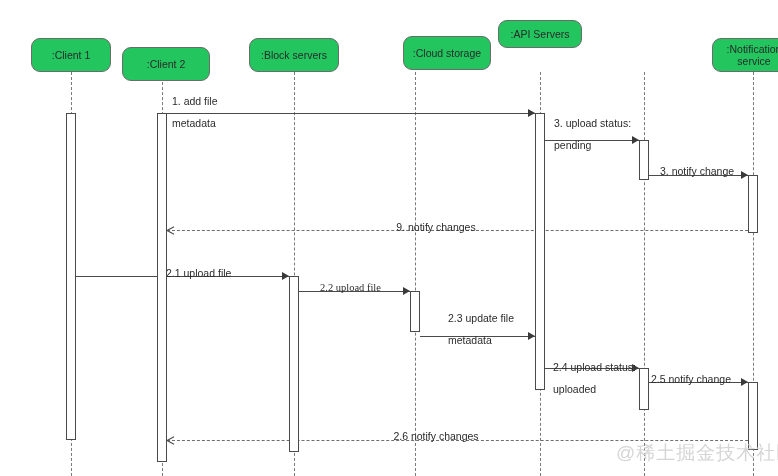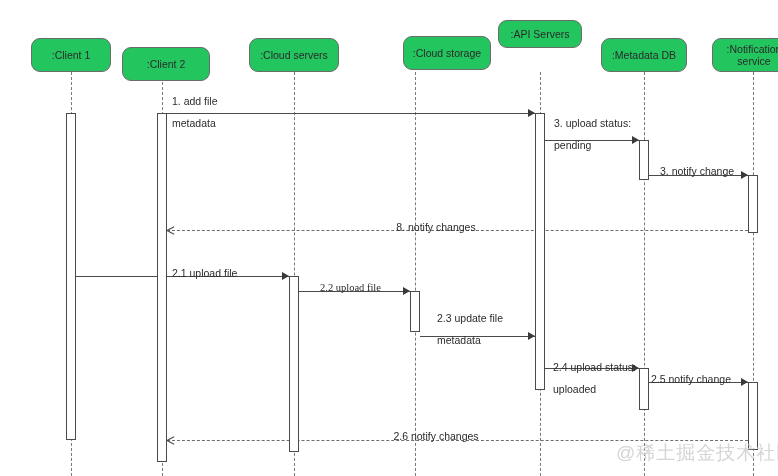--- a/index.html
+++ b/index.html
@@ -159,7 +159,7 @@
     <div class="activation" style="left: 748px; top: 382px; height: 68px;"></div>
     <div class="participant" style="left: 31px; top: 38px; width: 80px; height: 34px; white-space: pre-line;">:Client 1</div>
     <div class="participant" style="left: 122px; top: 38px; width: 88px; height: 34px; white-space: pre-line; margin-top: 9px;">:Client 2</div>
-    <div class="participant" style="left: 249px; top: 38px; width: 90px; height: 34px; white-space: pre-line;">:Cloud servers</div>
+    <div class="participant" style="left: 249px; top: 38px; width: 90px; height: 34px; white-space: pre-line;">:Block servers</div>
     <div class="participant" style="left: 371px; top: 36px; width: 88px; height: 34px; white-space: pre-line; margin-left: 32px;">:Cloud storage</div>
     <div class="participant" style="left: 498px; top: 20px; width: 84px; height: 28px; white-space: pre-line;">:API Servers</div>
     <div class="participant" style="left: 601px; top: 38px; width: 86px; height: 34px; white-space: pre-line;">:Metadata DB</div>

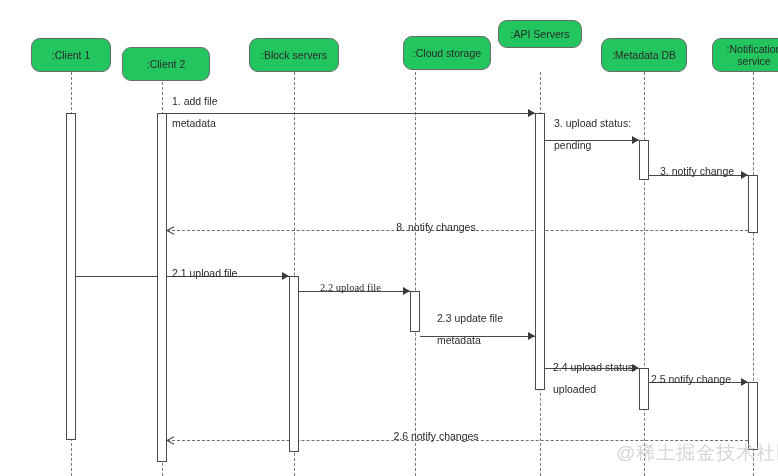--- a/index.html
+++ b/index.html
@@ -162,7 +162,6 @@
     <div class="participant" style="left: 249px; top: 38px; width: 90px; height: 34px; white-space: pre-line;">:Block servers</div>
     <div class="participant" style="left: 371px; top: 36px; width: 88px; height: 34px; white-space: pre-line; margin-left: 32px;">:Cloud storage</div>
     <div class="participant" style="left: 498px; top: 20px; width: 84px; height: 28px; white-space: pre-line;">:API Servers</div>
-    <div class="participant" style="left: 601px; top: 38px; width: 86px; height: 34px; white-space: pre-line;">:Metadata DB</div>
     <div class="participant" style="left: 712px; top: 38px; width: 84px; height: 34px; white-space: pre-line;">:Notification
 service</div>
     <div class="watermark" style="left: 616px; top: 440px;">@稀土掘金技术社区</div>

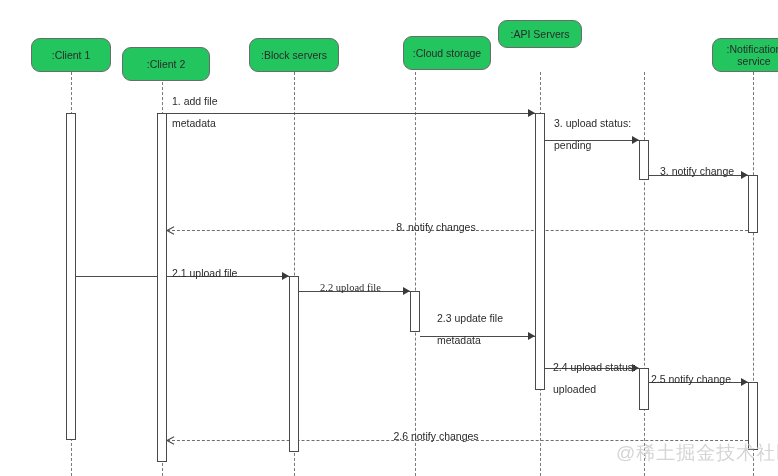--- a/index.html
+++ b/index.html
@@ -127,7 +127,7 @@
     <div class="msg-label left" style="left: 660px; top: 160px;">3. notify change</div>
     <div class="msg-line dotted" style="left: 167px; top: 230px; width: 581px;"></div>
     <div class="arrowhead open-left" style="left: 167px; top: 226.5px;"></div>
-    <div class="msg-label " style="left: 336px; top: 216px; width: 200px;">8. notify changes</div>
+    <div class="msg-label " style="left: 336px; top: 216px; width: 200px;">9. notify changes</div>
     <div class="msg-line" style="left: 76px; top: 276px; width: 213px;"></div>
     <div class="arrowhead solid-right" style="left: 282px; top: 272px;"></div>
     <div class="msg-label left" style="left: 172px; top: 262px;">2.1 upload file</div>

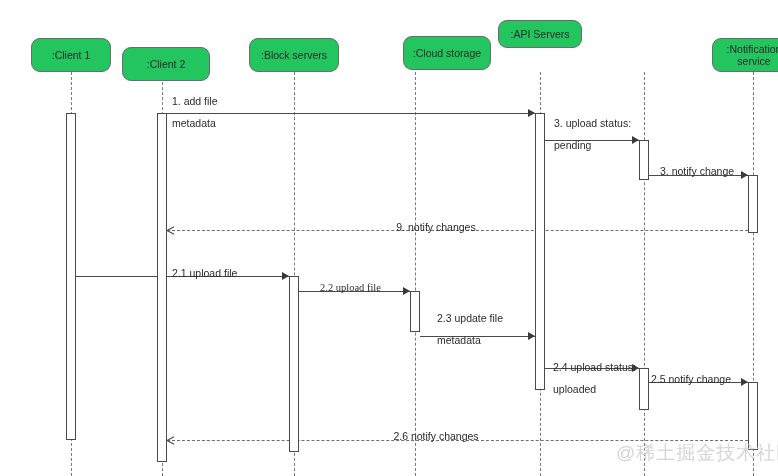--- a/index.html
+++ b/index.html
@@ -130,7 +130,7 @@
     <div class="msg-label " style="left: 336px; top: 216px; width: 200px;">9. notify changes</div>
     <div class="msg-line" style="left: 76px; top: 276px; width: 213px;"></div>
     <div class="arrowhead solid-right" style="left: 282px; top: 272px;"></div>
-    <div class="msg-label left" style="left: 172px; top: 262px;">2.1 upload file</div>
+    <div class="msg-label left" style="left: 166px; top: 262px;">2.1 upload file</div>
     <div class="msg-line" style="left: 299px; top: 291px; width: 111px;"></div>
     <div class="arrowhead solid-right" style="left: 403px; top: 287px;"></div>
     <div class="msg-label left" style="left: 320px; top: 277px; font-family: Liberation Serif, serif;">2.2 upload file</div>

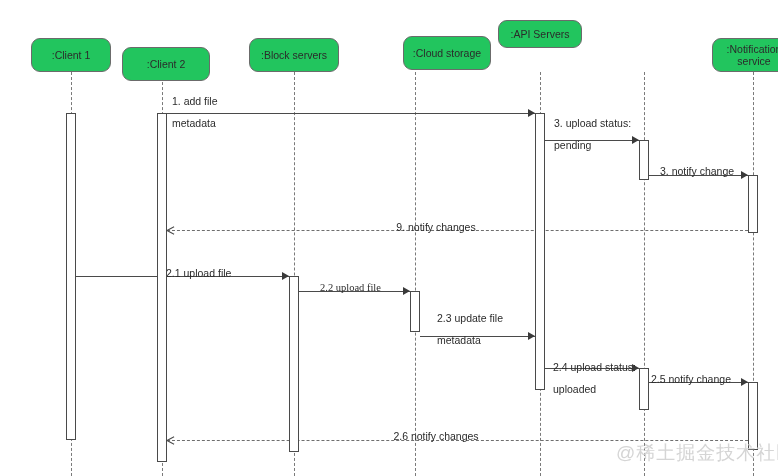--- a/index.html
+++ b/index.html
@@ -136,7 +136,7 @@
     <div class="msg-label left" style="left: 320px; top: 277px; font-family: Liberation Serif, serif;">2.2 upload file</div>
     <div class="msg-line" style="left: 420px; top: 336px; width: 115px;"></div>
     <div class="arrowhead solid-right" style="left: 528px; top: 332px;"></div>
-    <div class="msg-label left" style="left: 437px; top: 307px;">2.3 update file
+    <div class="msg-label left" style="left: 448px; top: 307px;">2.3 update file
 metadata</div>
     <div class="msg-line" style="left: 545px; top: 368px; width: 94px;"></div>
     <div class="arrowhead solid-right" style="left: 632px; top: 364px;"></div>

